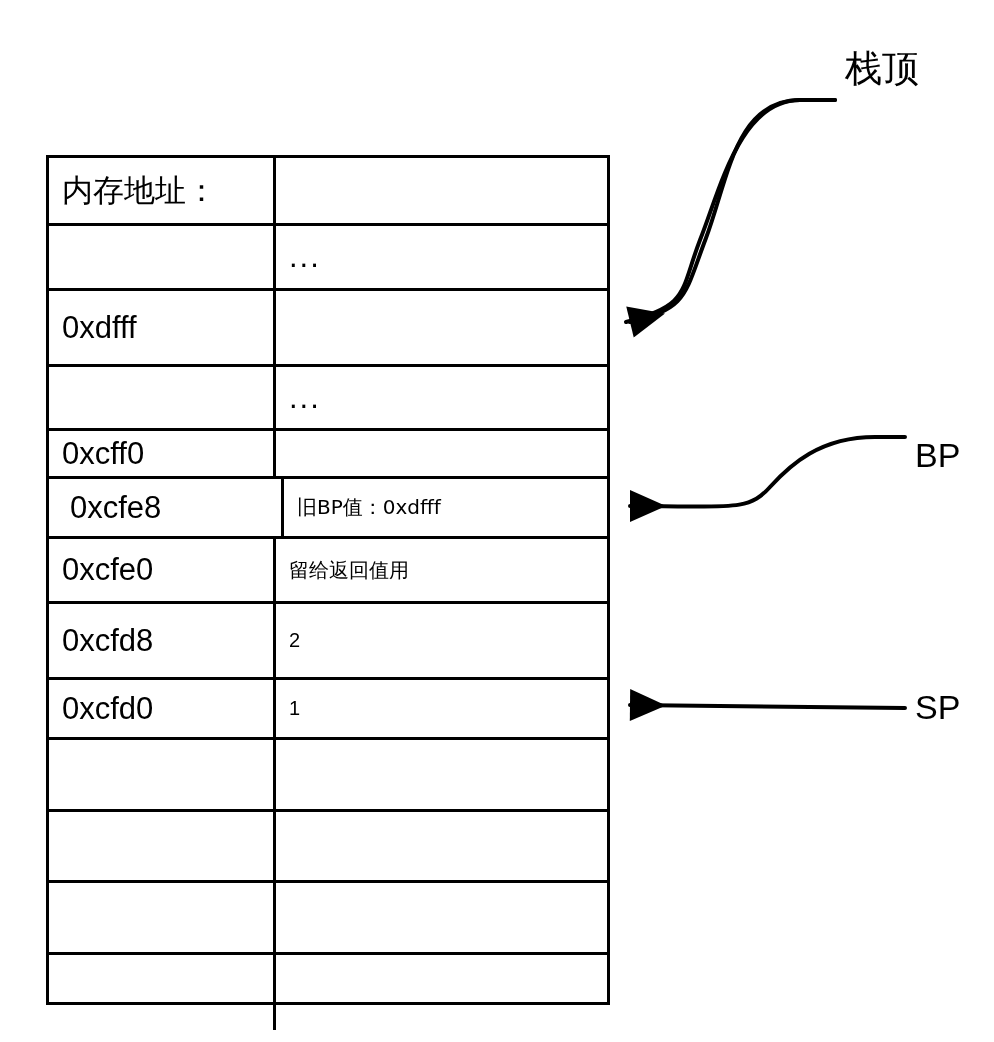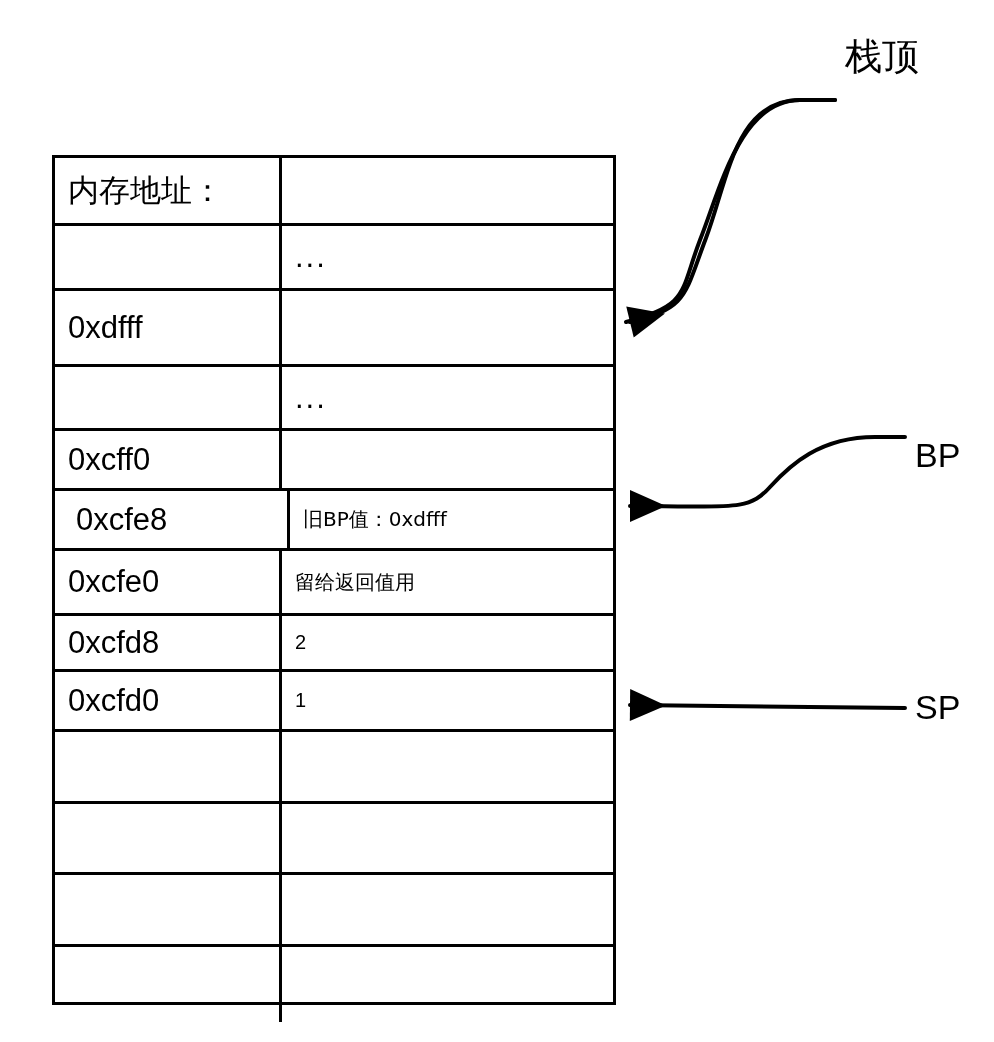--- a/index.html
+++ b/index.html
@@ -176,7 +176,7 @@
     <path d="M 905 708 L 630 705" fill="none" stroke="#000000" stroke-width="4" stroke-linecap="round" marker-end="url(#arrowhead)"></path>
   </svg>
 
-  <div class="anno-label zh" style="left:845px; top:32px;">栈顶</div>
+  <div class="anno-label zh" style="left:845px; top:44px;">栈顶</div>
 
   <div class="anno-label" style="left:915px; top:436px;">BP</div>
 

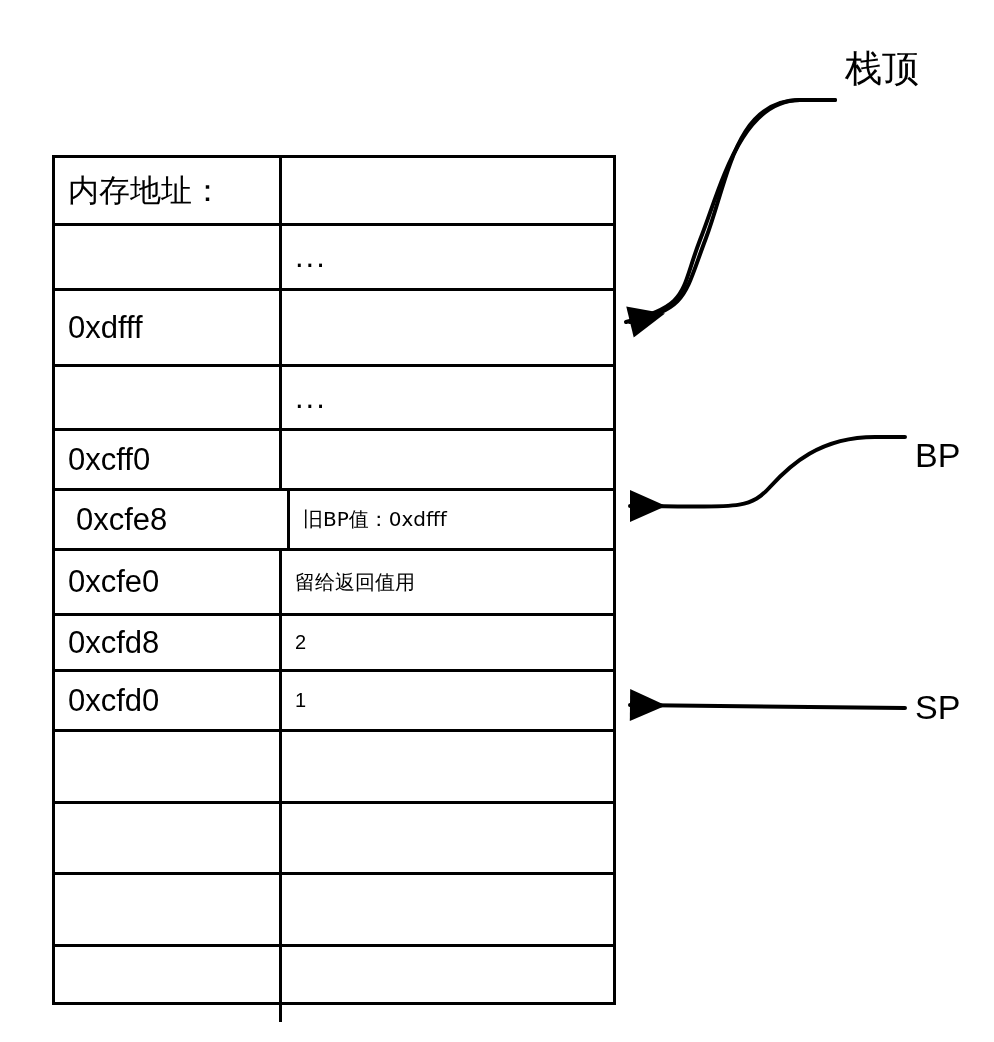--- a/index.html
+++ b/index.html
@@ -19,7 +19,7 @@
   
   #stack-table {
     position: absolute;
-    left: 52px;
+    left: 46px;
     top: 155px;
     width: 564px;   
     height: 850px;  

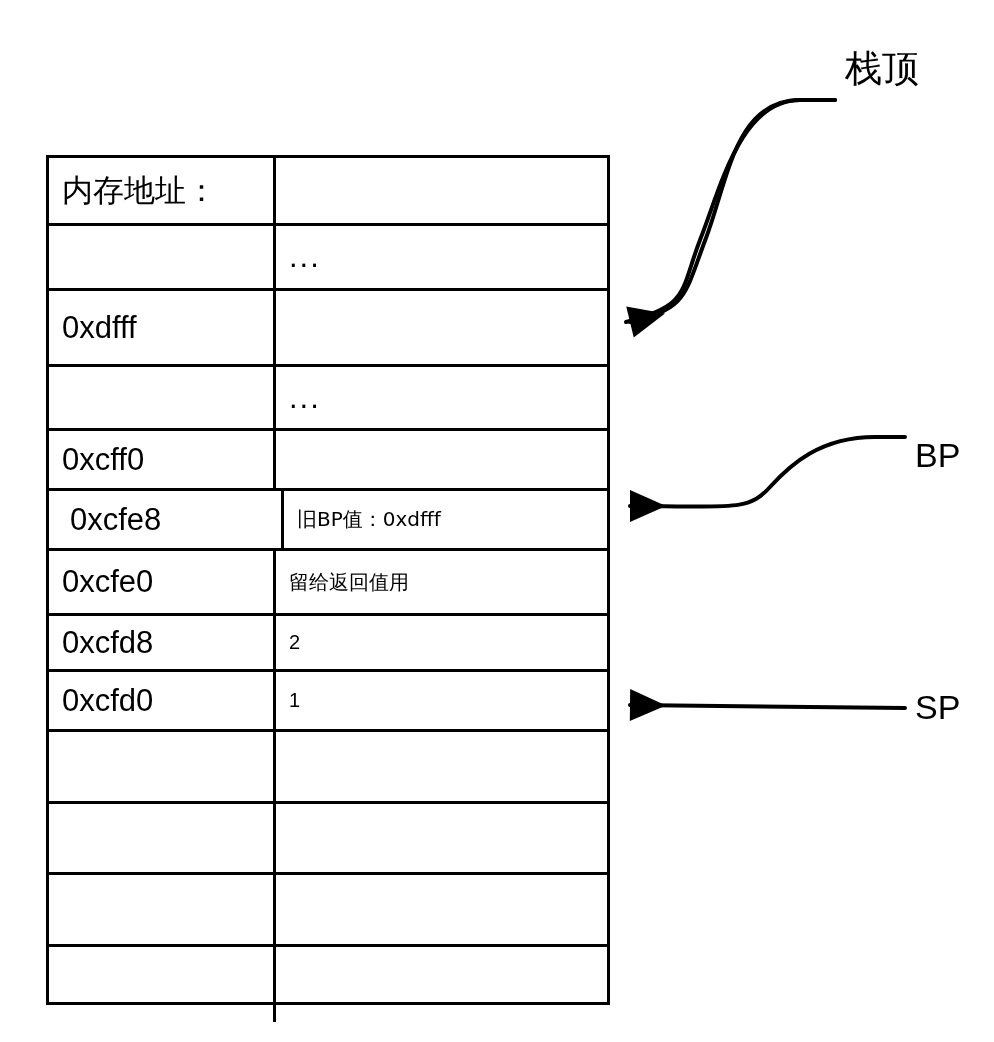--- a/index.html
+++ b/index.html
@@ -114,7 +114,7 @@
       <div class="cell-val ellipsis">...</div>
     </div>
 
-    <div class="stack-row" style="height:60px;">
+    <div class="stack-row" style="height:48px;">
       <div class="cell-addr">0xcff0</div>
       <div class="cell-val"></div>
     </div>

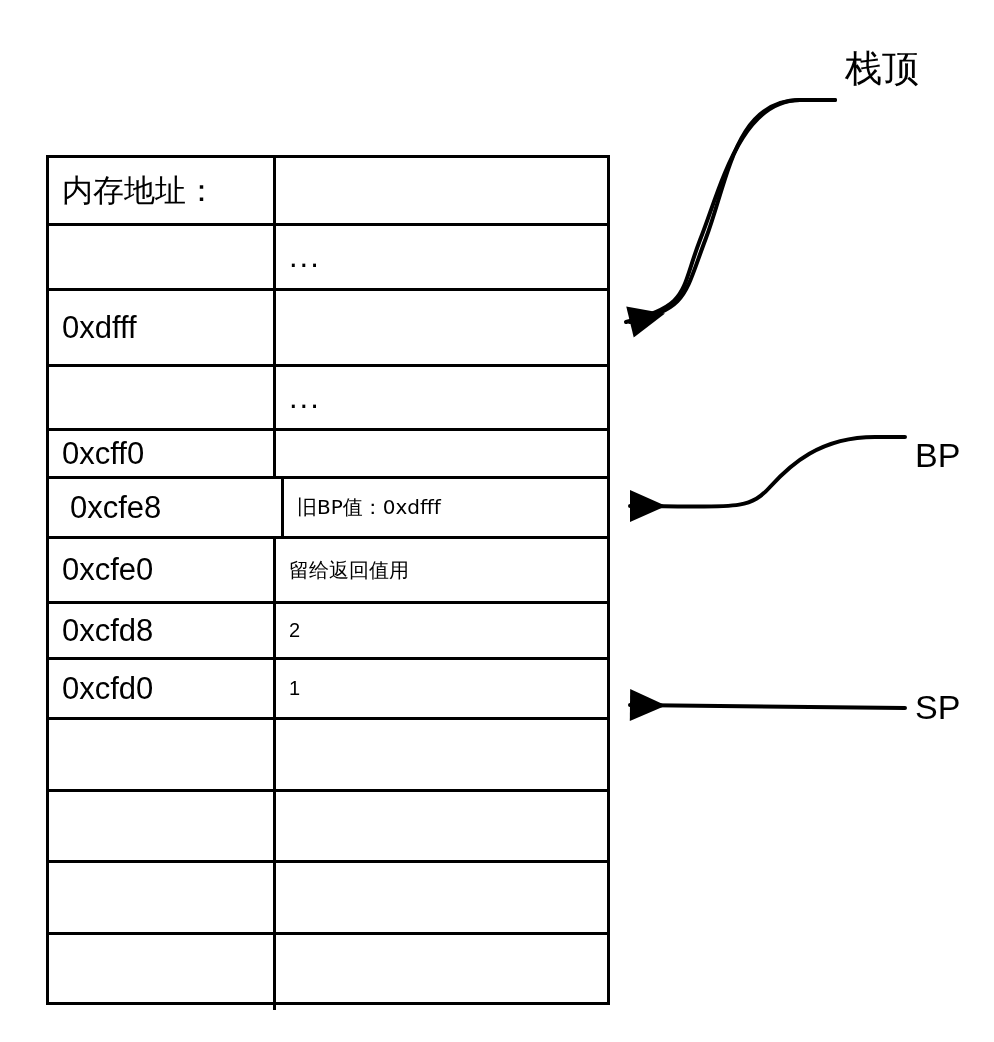--- a/index.html
+++ b/index.html
@@ -129,7 +129,7 @@
       <div class="cell-val zh">留给返回值用</div>
     </div>
 
-    <div class="stack-row" style="height:56px;">
+    <div class="stack-row" style="height:76px;">
       <div class="cell-addr">0xcfd8</div>
       <div class="cell-val">2</div>
     </div>

